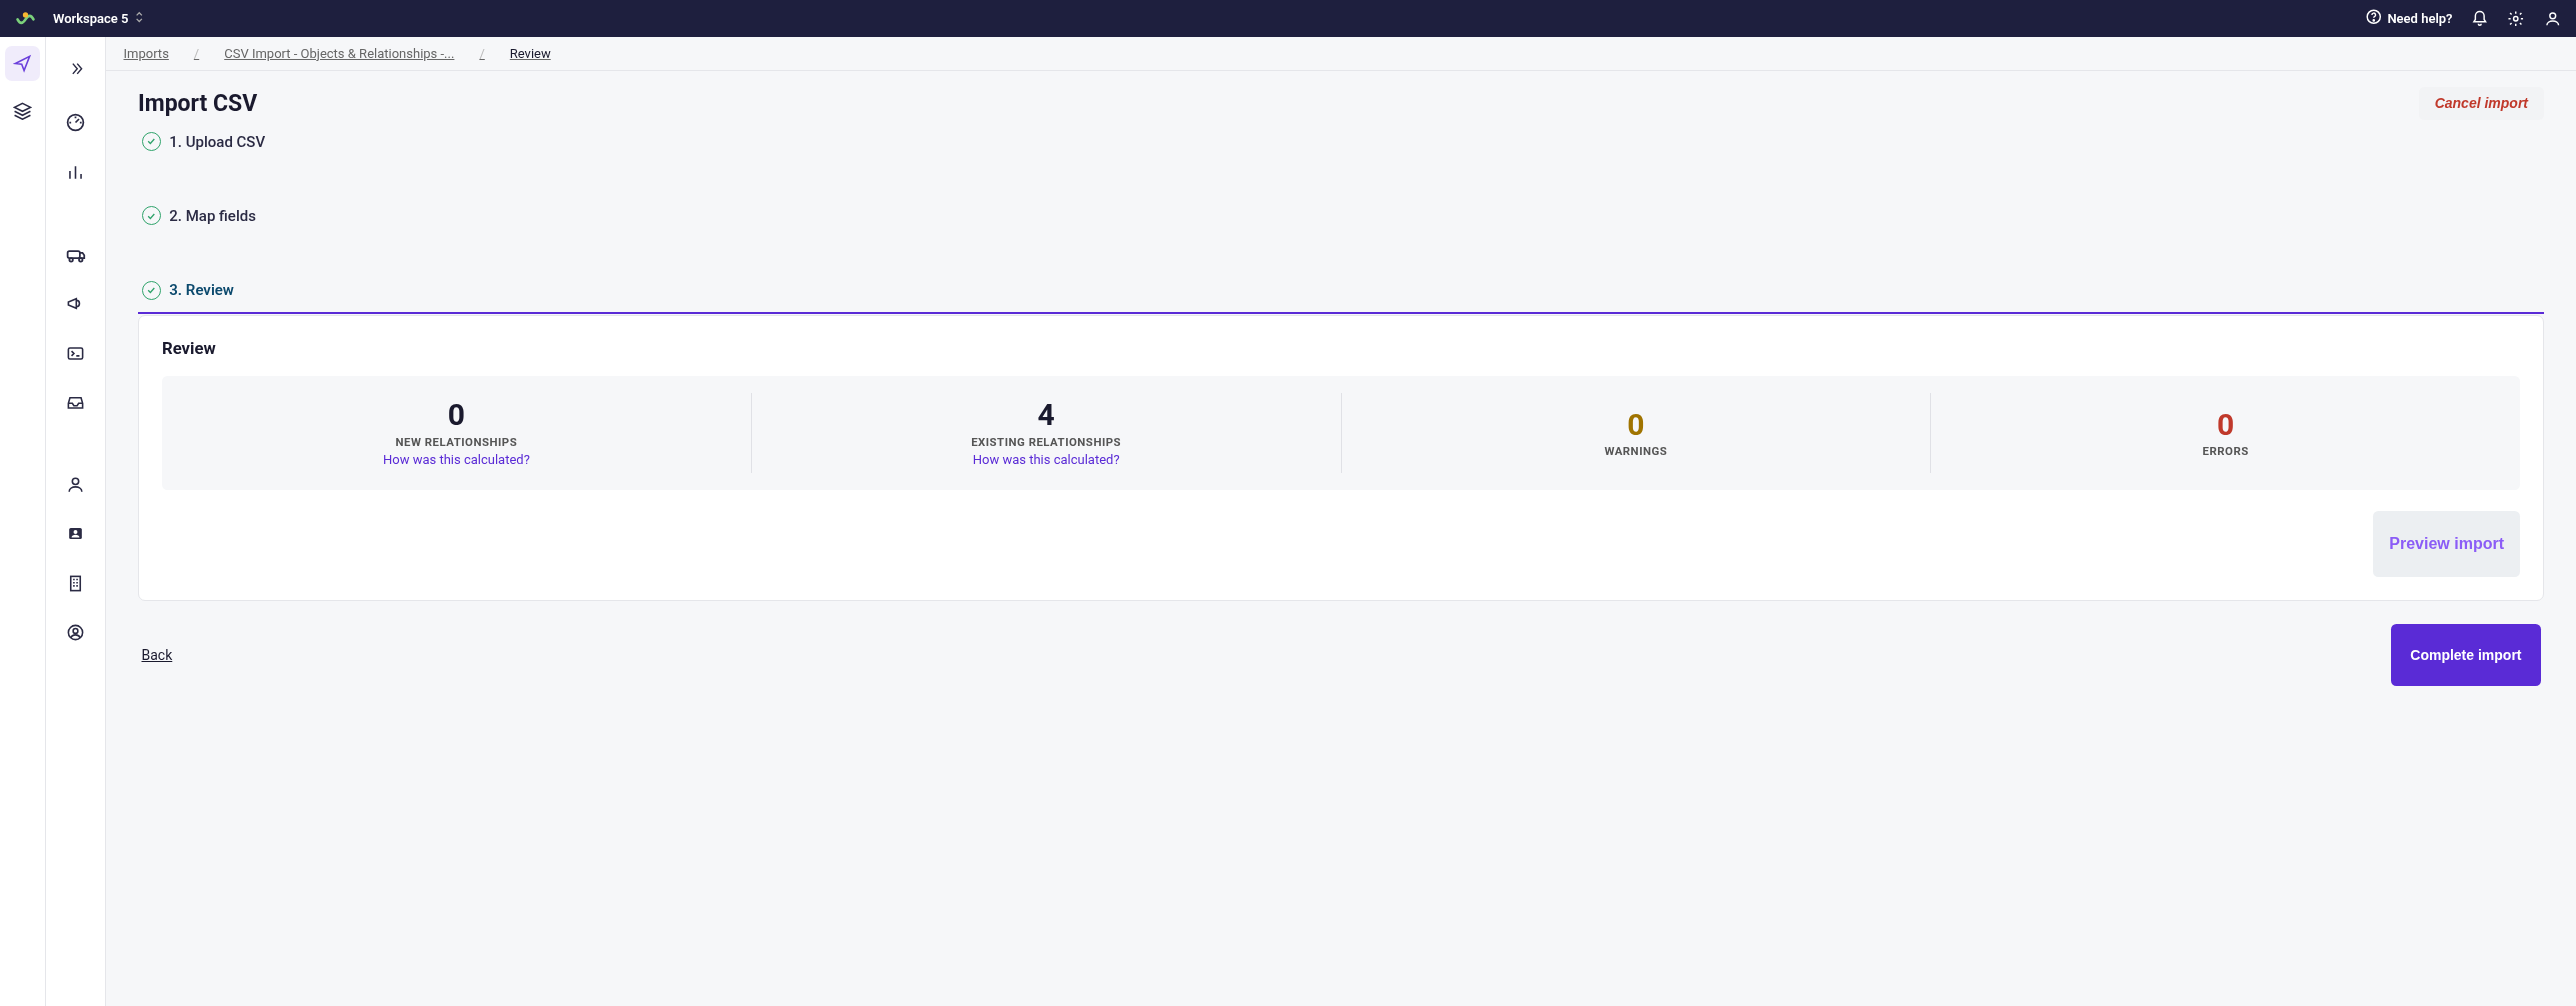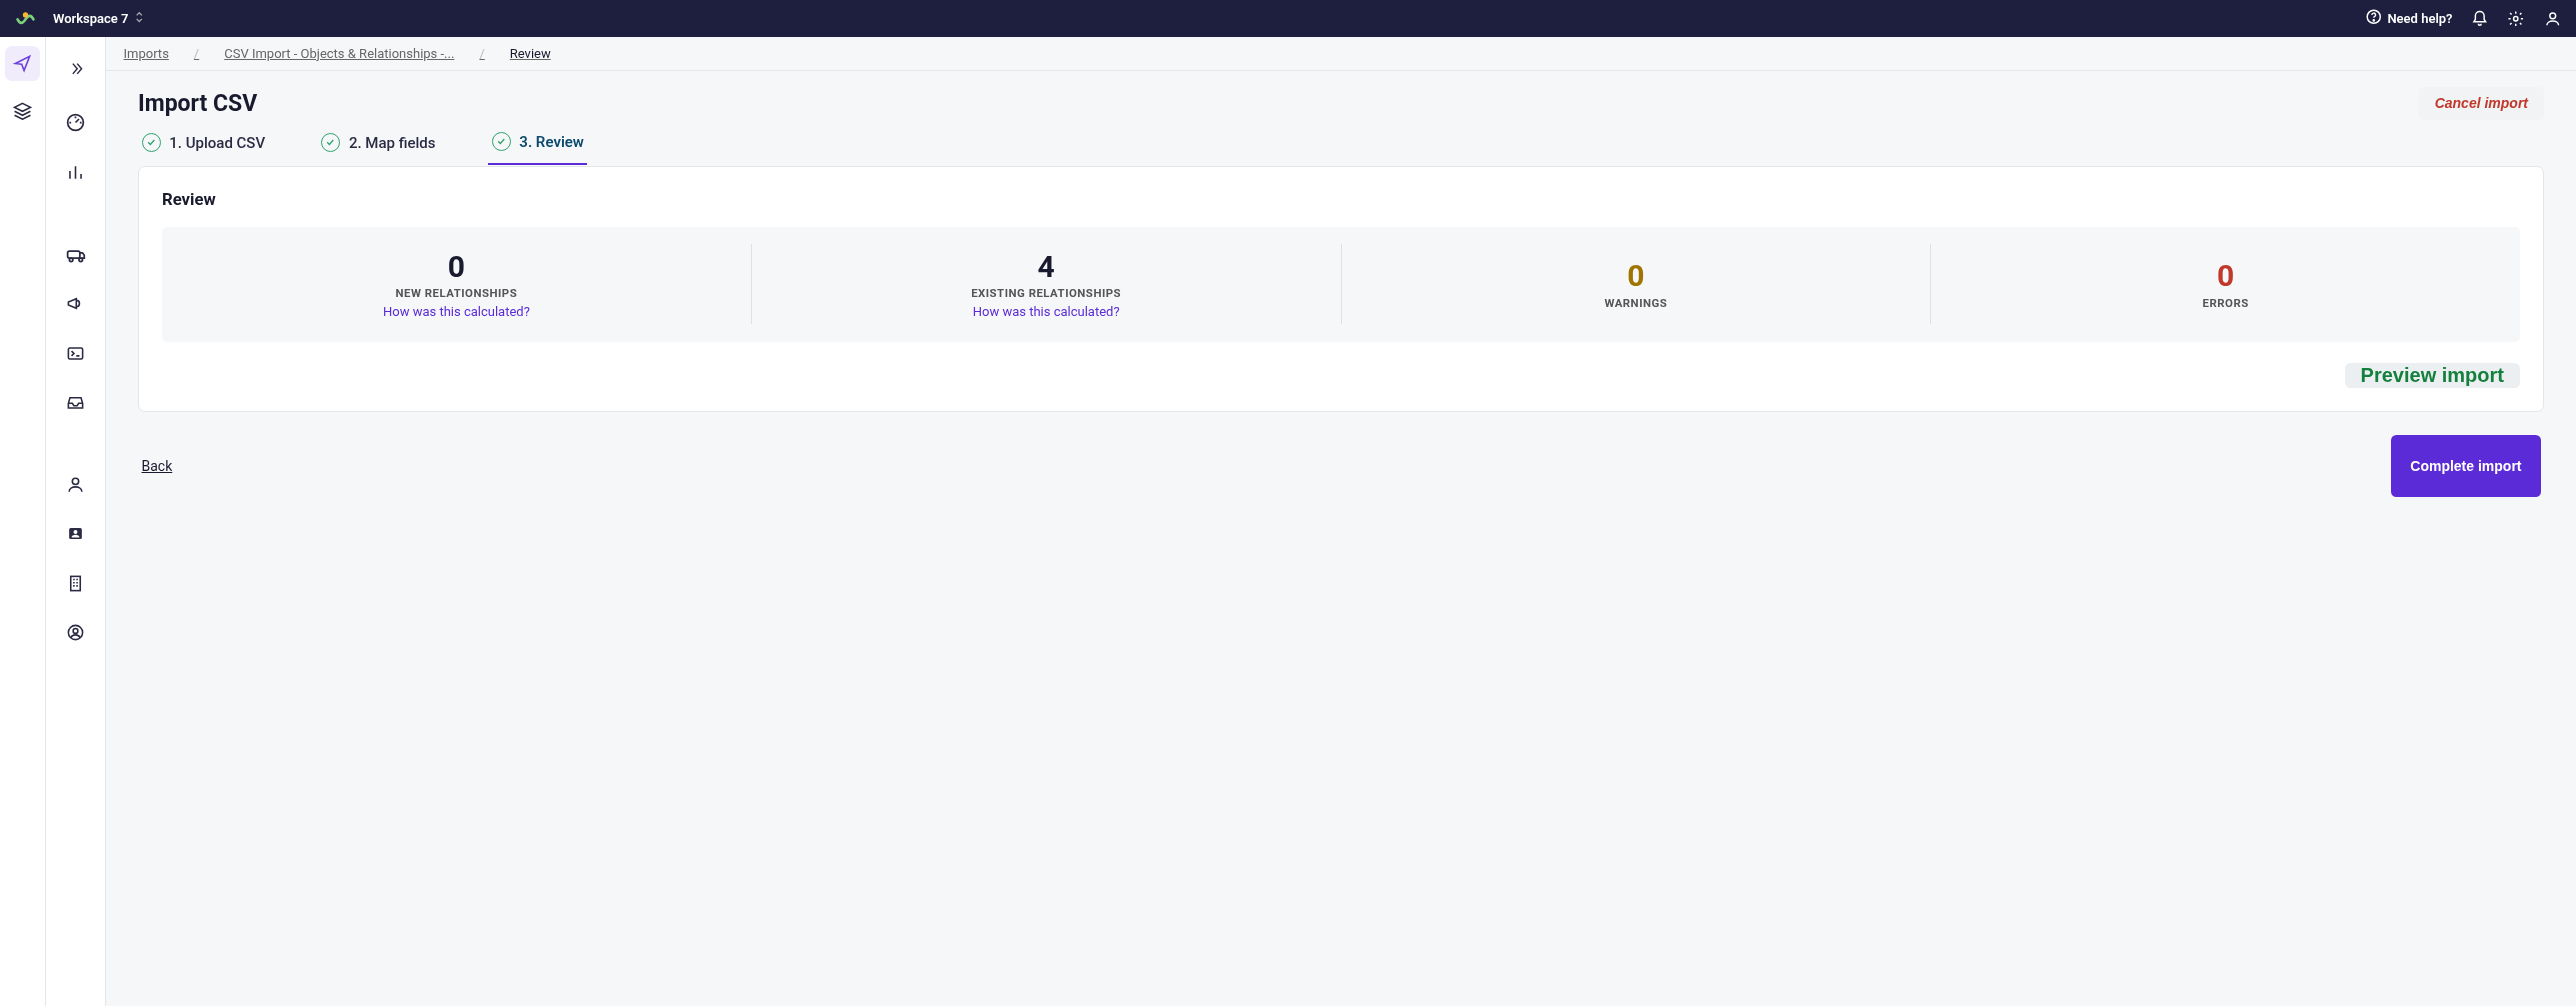--- a/index.html
+++ b/index.html
@@ -84,7 +84,7 @@
         </svg>
     </div>
     <div class="workspace-sel">
-      <span>Workspace 7</span>
+      <span>Workspace 5</span>
       <span>
         <svg width="10.5" height="12.3" viewBox="0 0 12 14" fill="none" stroke="#aaa" stroke-width="1.5">
             <path d="M3 5 L6 2 L9 5"></path>

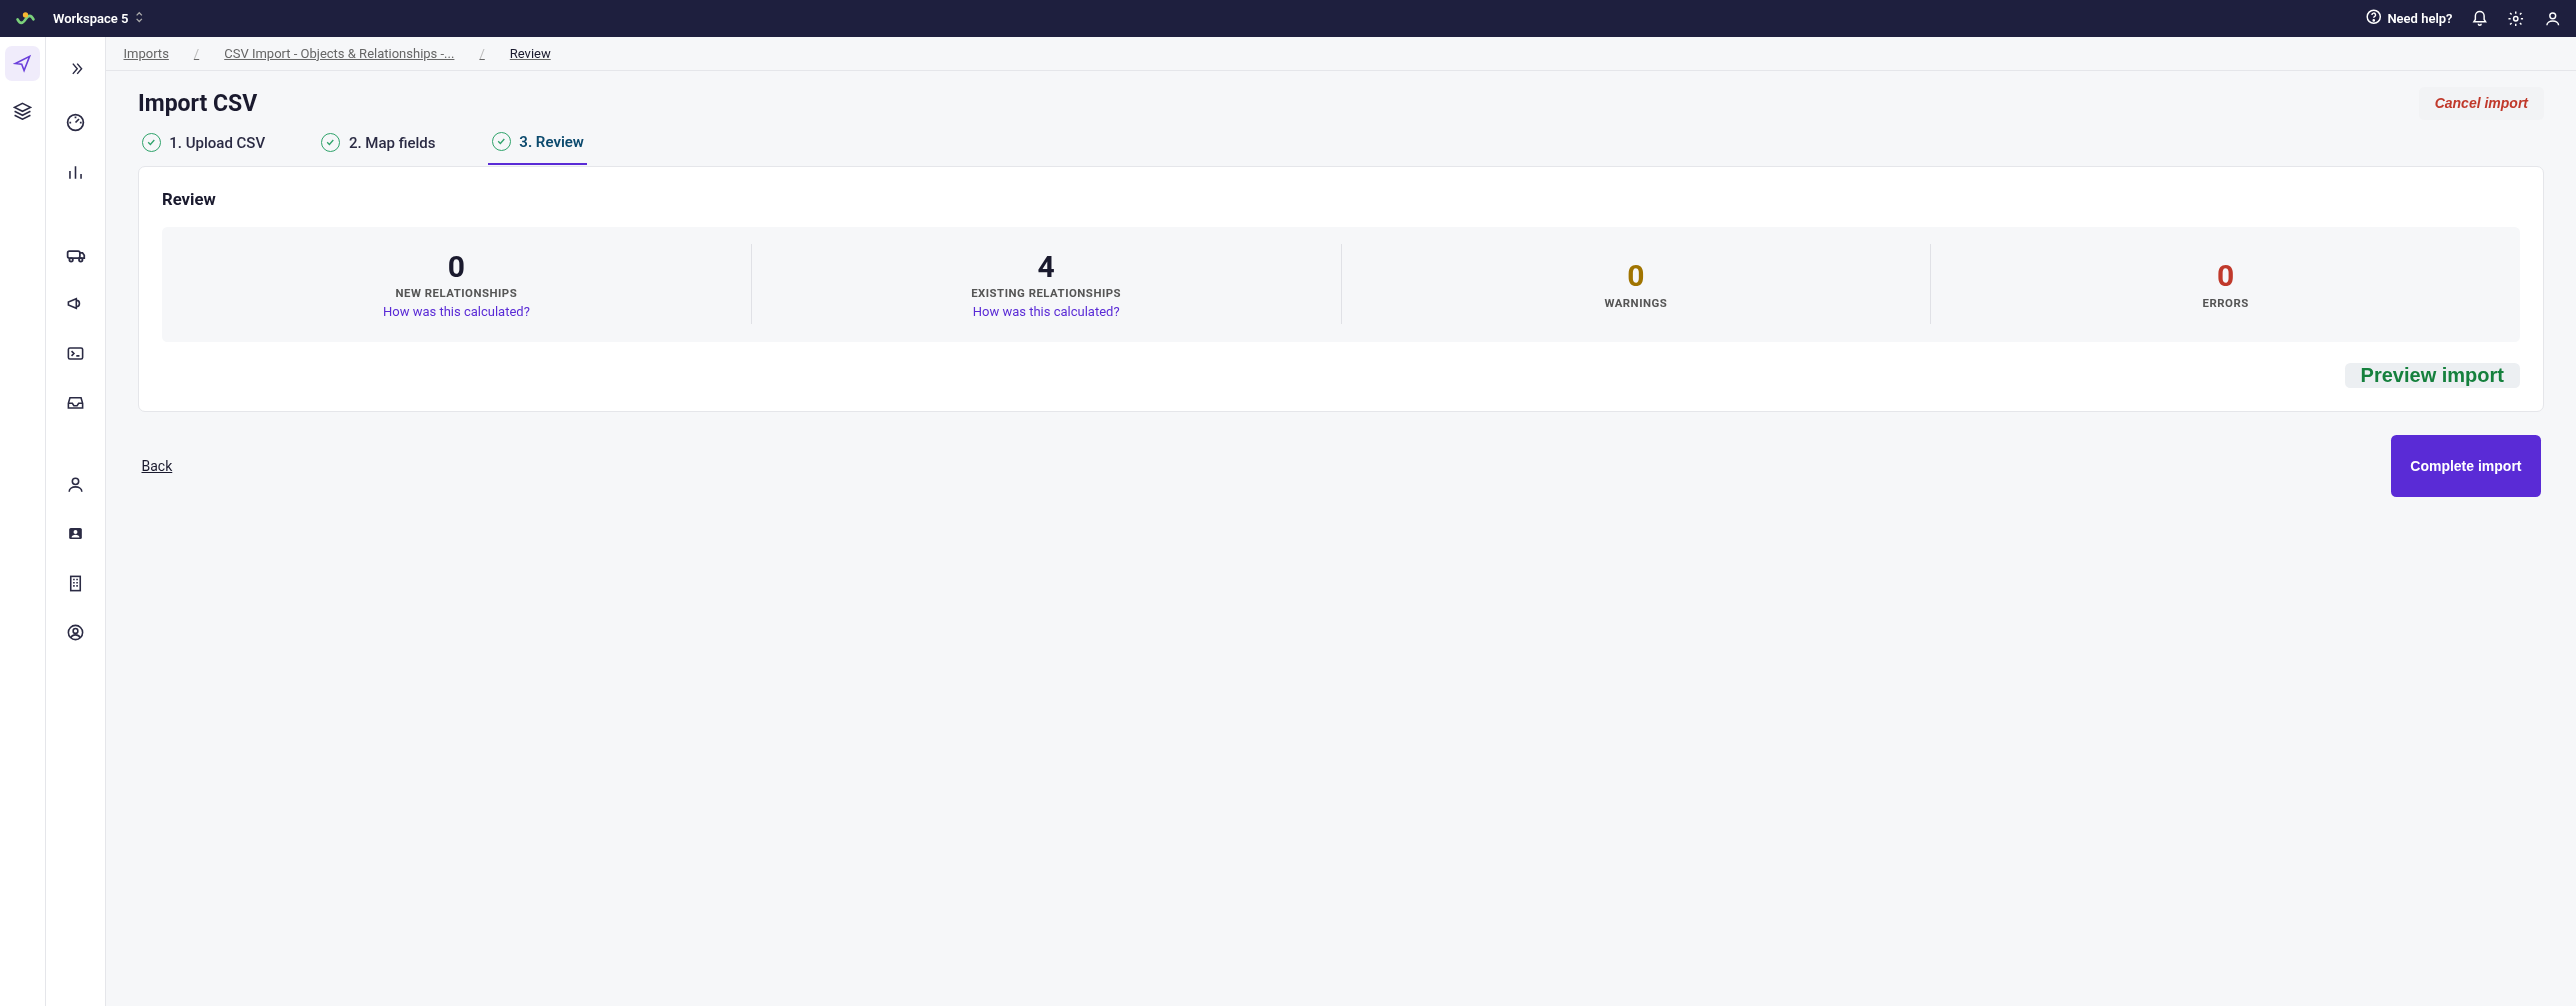--- a/index.html
+++ b/index.html
@@ -36,7 +36,7 @@
 .cancel-btn { background:#f2f3f5; border:none; color:#c0392b; font-weight:600; font-size:14px; padding:8.8px 16px; border-radius:5.3px; cursor:pointer;font-style:italic; }
 
 
-.steps { display:flex; gap:49px; border-bottom:0.9px solid transparent; margin-bottom: 0; }
+.steps { display:flex; gap:36px; border-bottom:0.9px solid transparent; margin-bottom: 0; flex-direction: column; }
 .step { display:flex; align-items:center; gap:8.8px; padding: 7px 3.5px 12.3px 3.5px; font-size:15px; color:#2b2b44; font-weight:500; }
 .step.active { border-bottom: 2.6px solid #5a2bd6; font-weight:600; color:#0c4a6e; }
 .step-check { width:19px; height:19px; border:1.8px solid #2fa36b; border-radius:50%; display:flex; align-items:center; justify-content:center; color:#2fa36b; }

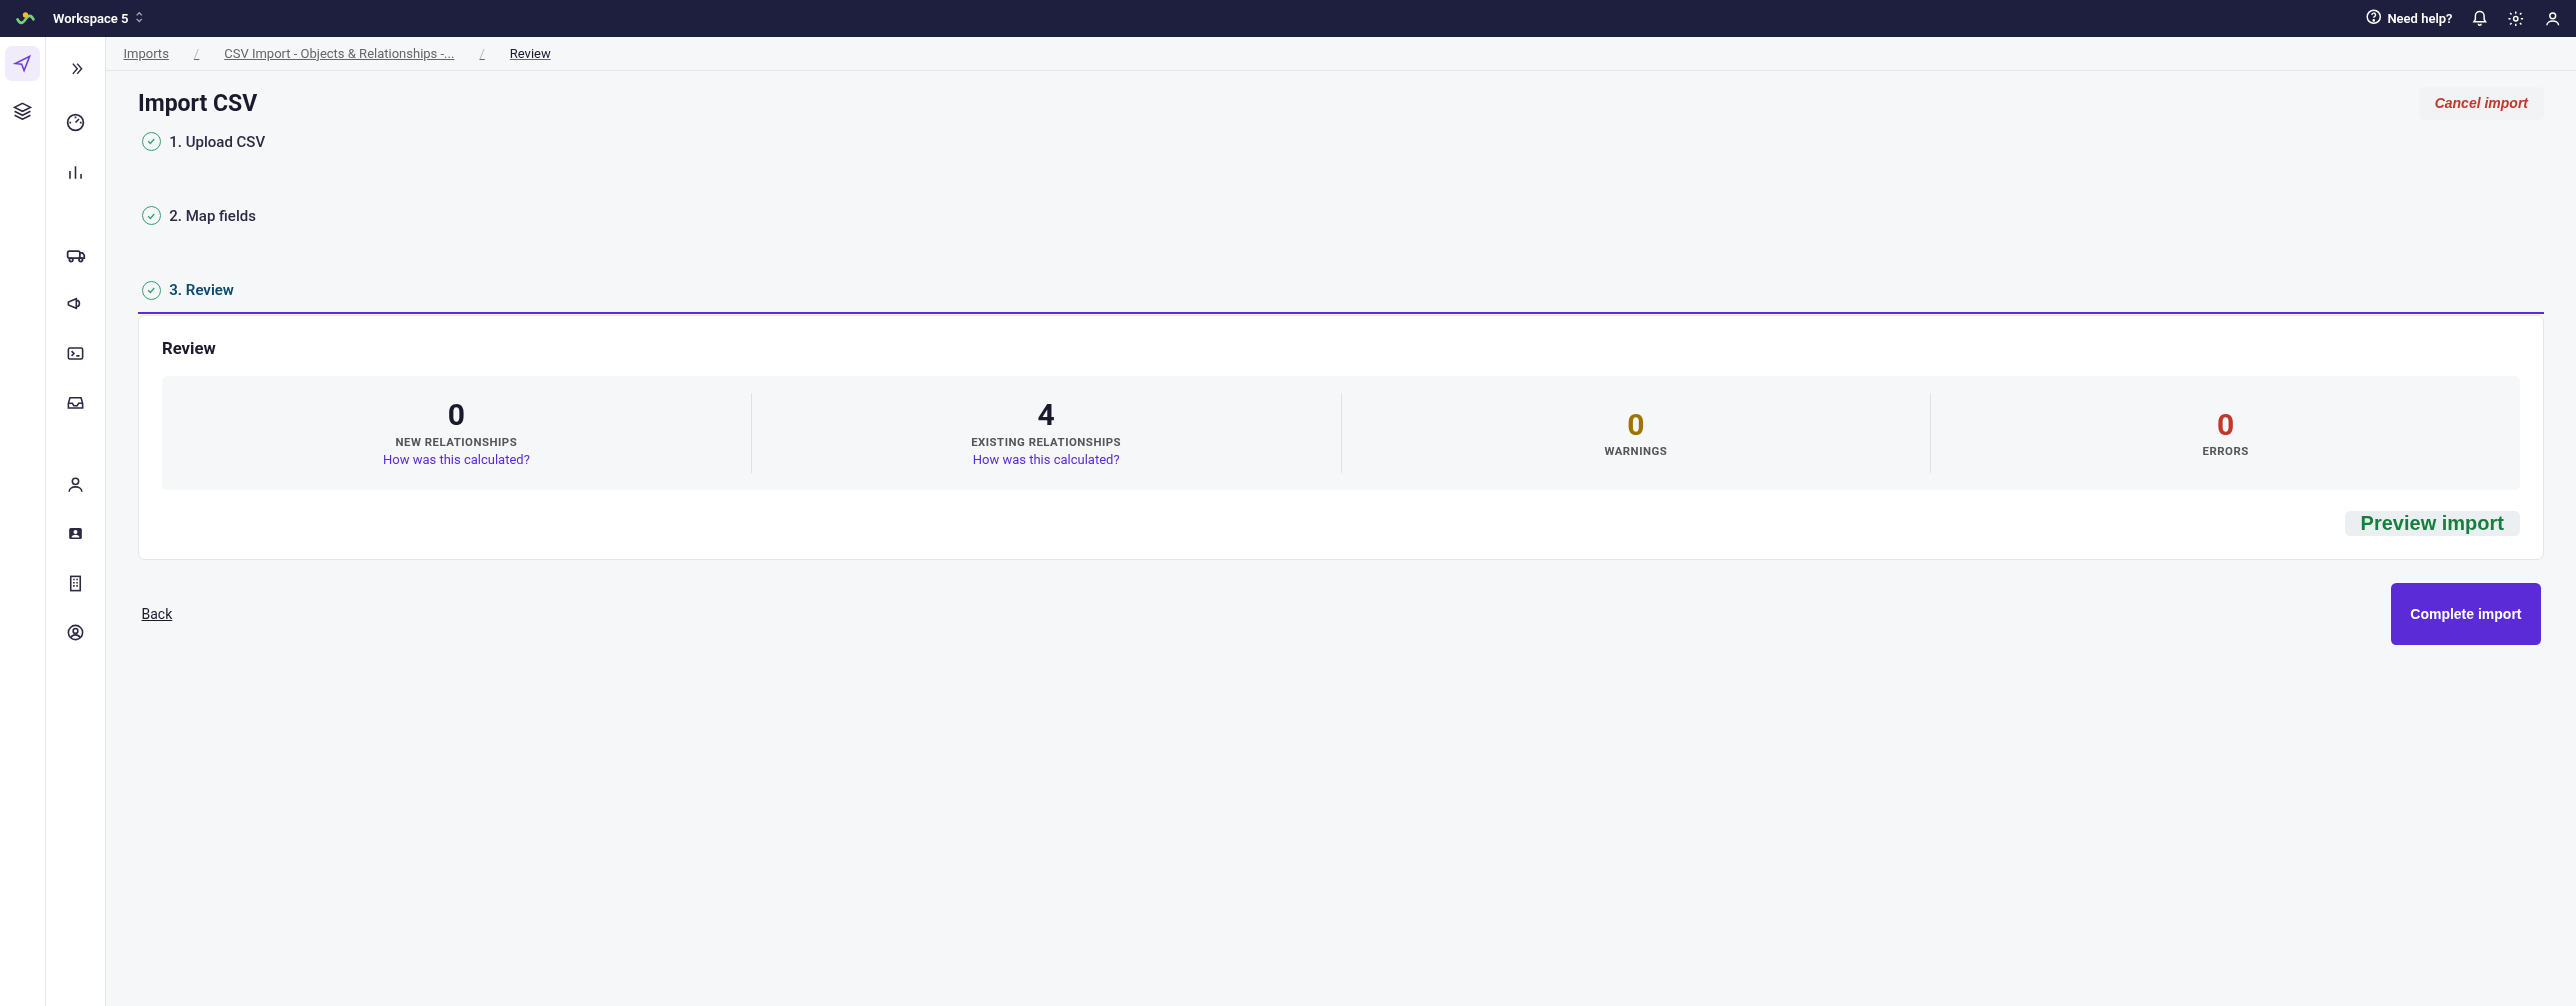--- a/index.html
+++ b/index.html
@@ -65,7 +65,7 @@
 
 
 .preview-row { display:flex; justify-content:flex-end; }
-.preview-btn { background:#eceff2; border:none; color:#15803d; font-weight:600; font-size:20px; padding:1px 16px; border-radius:5.3px; cursor:pointer; }
+.preview-btn { background:#eceff2; border:none; color:#8b5cf6; font-weight:600; font-size:16px; padding:24px 16px; border-radius:5.3px; cursor:pointer; }
 
 
 .footer { display:flex; justify-content:space-between; align-items:center; gap:23px; padding: 23px 3.5px 0 3.5px; }

